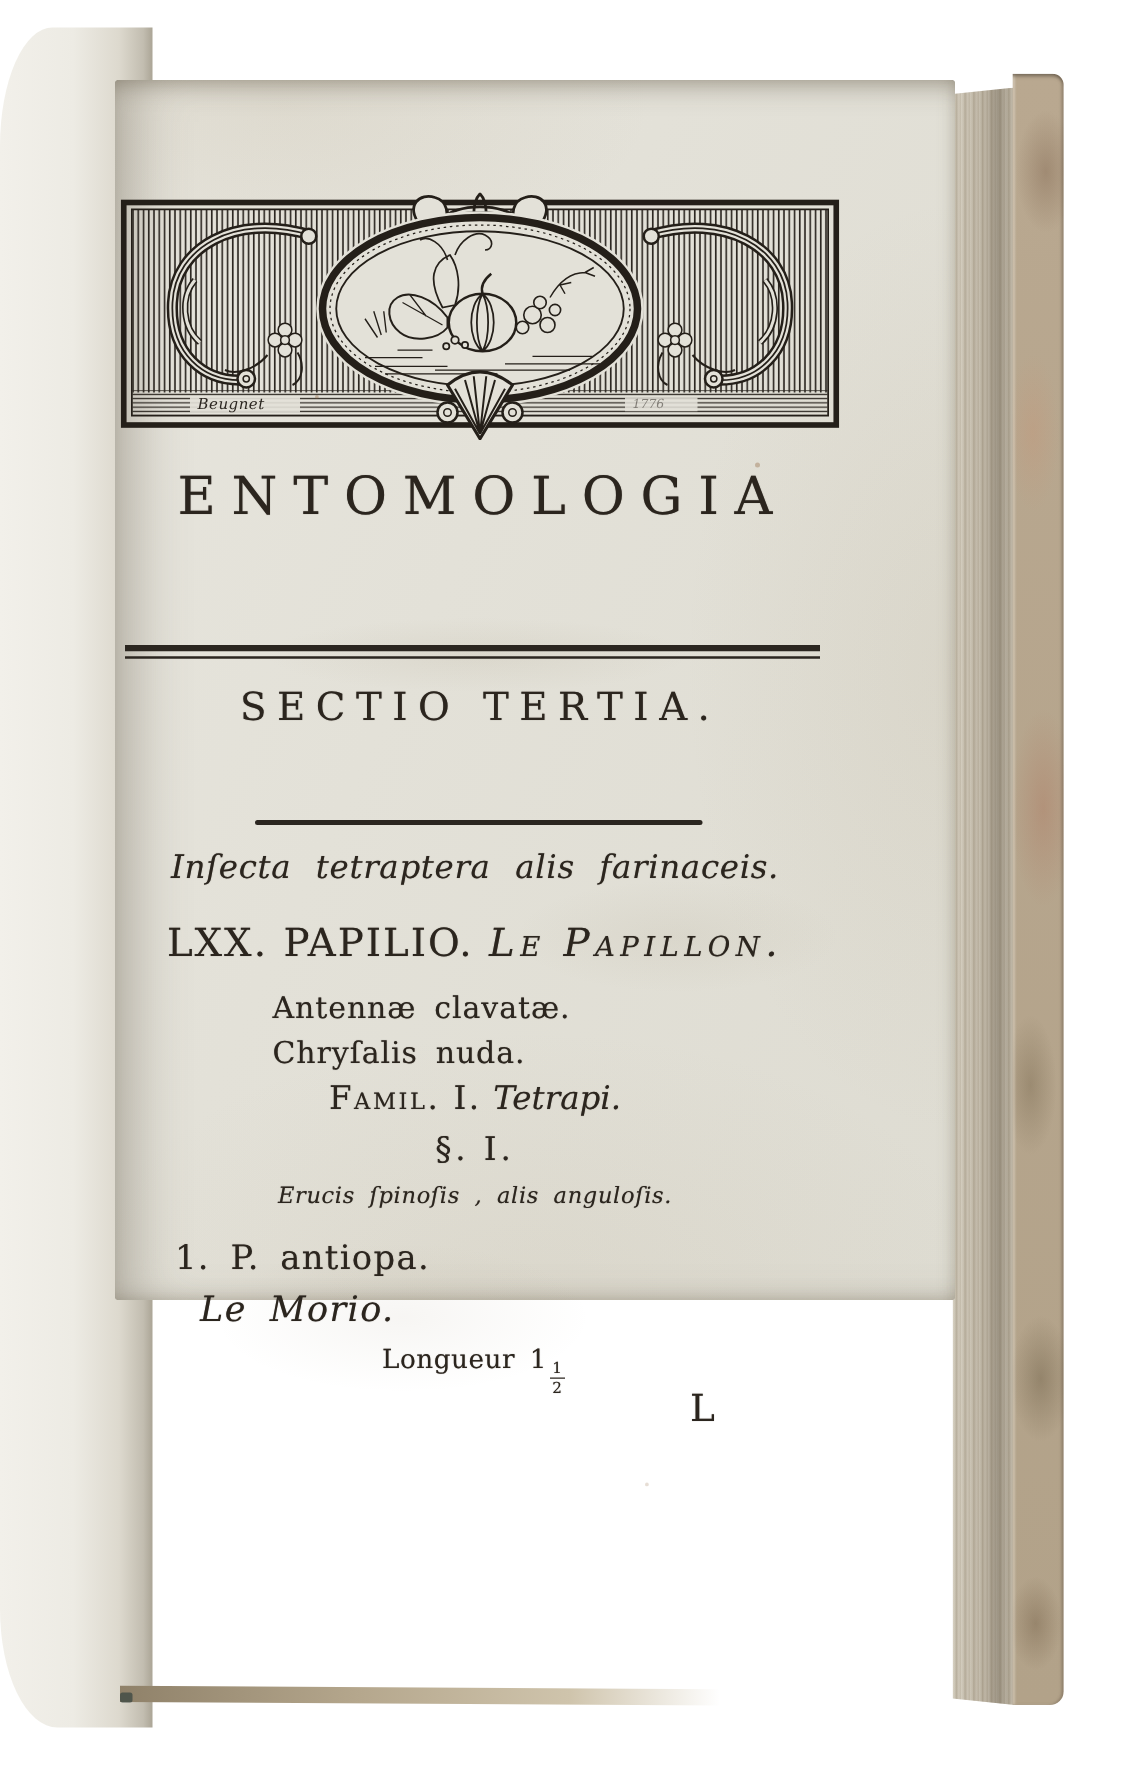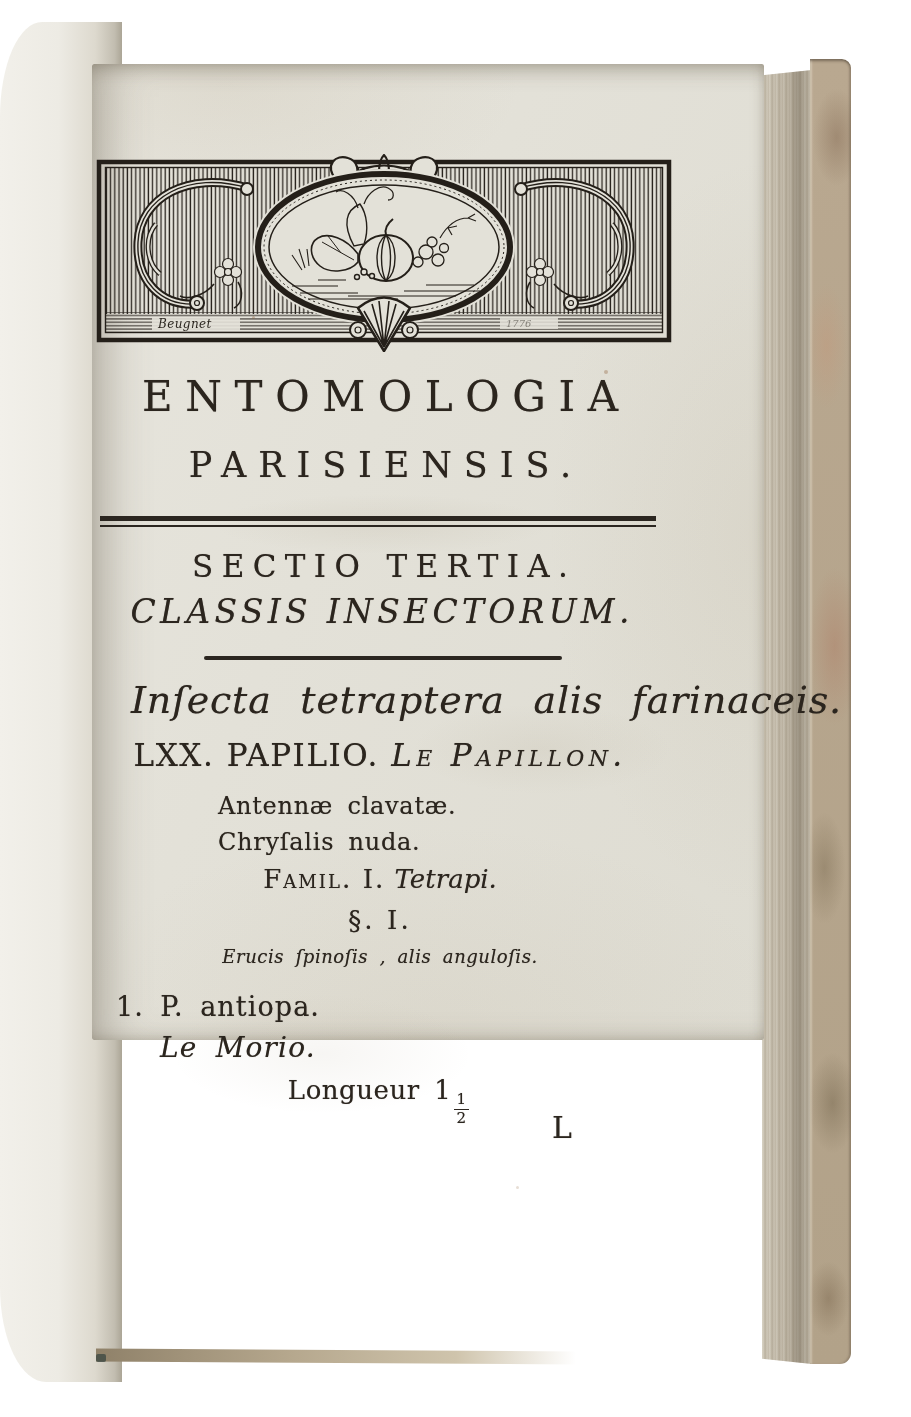--- a/index.html
+++ b/index.html
@@ -205,7 +205,6 @@
     <div class="speck" style="left:424px;top:1122px;width:3px;height:3px;opacity:.6;"></div>
 
     <div class="tl title1">ENTOMOLOGIA</div>
-    <div class="tl title2">PARISIENSIS.</div>
 
     <div class="rule-double"></div>
 

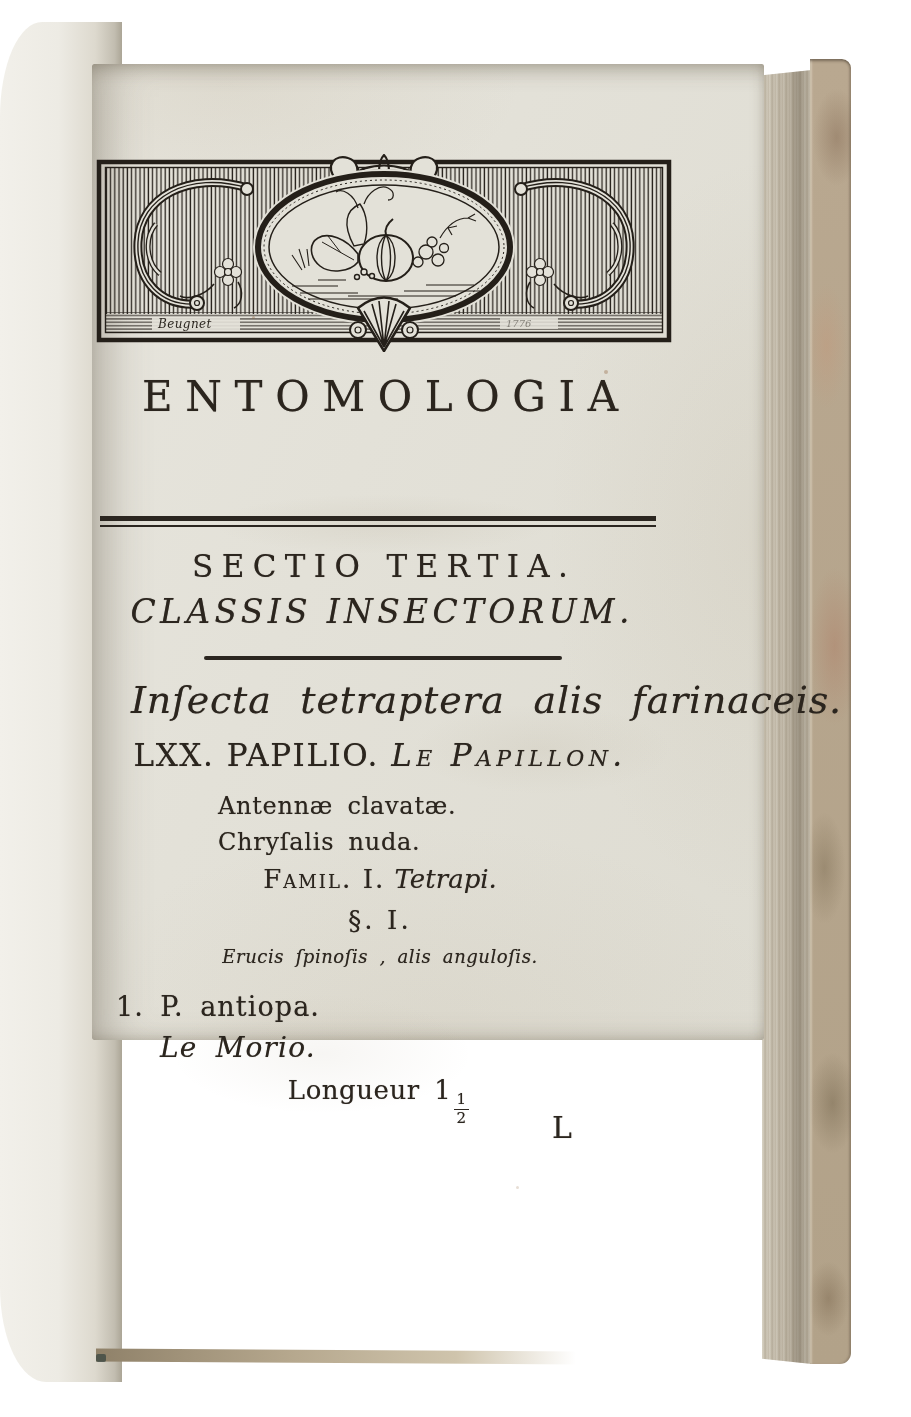--- a/index.html
+++ b/index.html
@@ -209,7 +209,6 @@
     <div class="rule-double"></div>
 
     <div class="tl sectio">SECTIO TERTIA.</div>
-    <div class="tl classis it">CLASSIS INSECTORUM.</div>
 
     <div class="rule-short"></div>
 

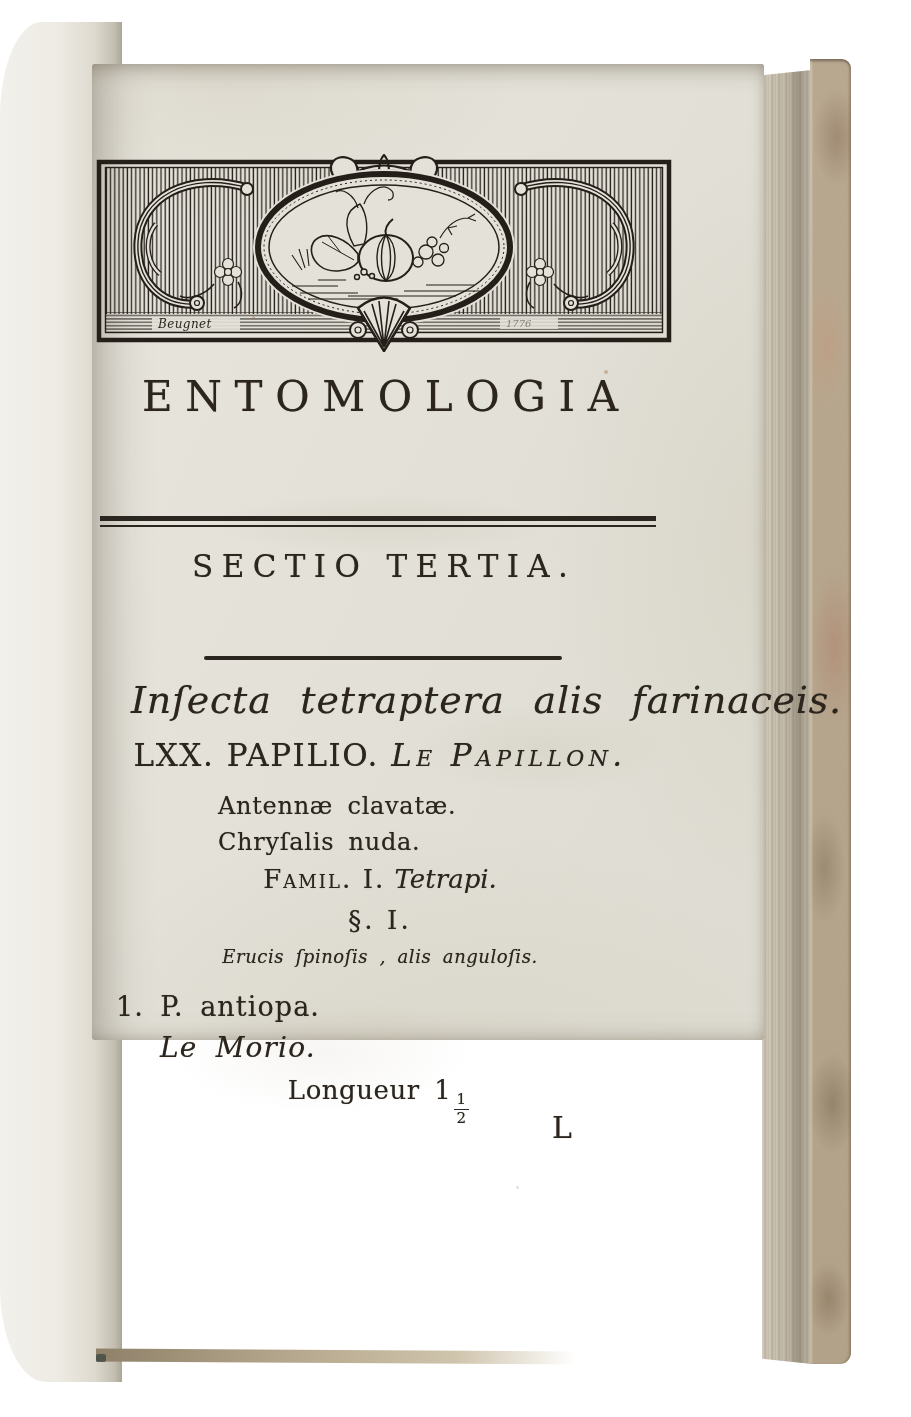--- a/index.html
+++ b/index.html
@@ -67,7 +67,7 @@
   .sectio{top:487px;font-size:31px;letter-spacing:.27em;text-indent:.27em;}
   .classis{top:531px;font-size:33px;letter-spacing:.13em;text-indent:.13em;}
   .rule-short{position:absolute;top:592px;left:112px;width:358px;height:4px;background:#2b2620;border-radius:2px;filter:blur(.2px);}
-  .insecta{top:617px;font-size:38px;letter-spacing:.02em;word-spacing:.42em;margin-left:39px;}
+  .insecta{top:617px;font-size:26px;letter-spacing:.02em;word-spacing:.42em;}
   .genus{top:676px;font-size:31px;}
   .genus .gnum{letter-spacing:.05em;margin-right:.40em;text-align:right;}
   .genus .glat{letter-spacing:.05em;margin-right:.40em;}

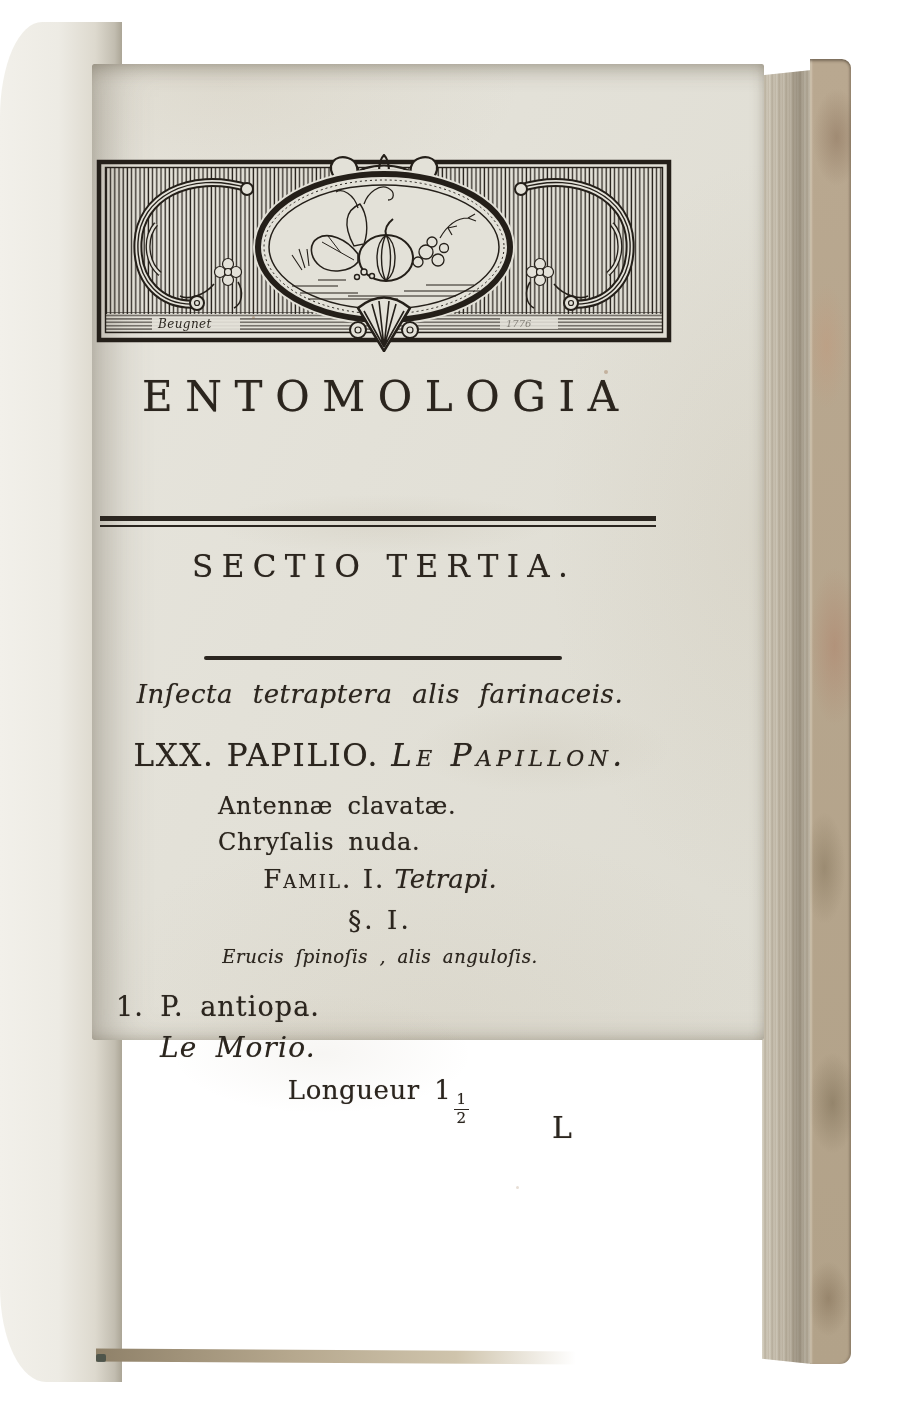--- a/index.html
+++ b/index.html
@@ -78,7 +78,7 @@
   .famil .flab{font-variant:small-caps;letter-spacing:.08em;margin-right:.35em;}
   .secmark{top:843px;font-size:26px;letter-spacing:.12em;}
   .erucis{top:884px;font-size:18px;letter-spacing:.03em;word-spacing:.30em;}
-  .species{top:929px;font-size:27px;padding-left:24px;letter-spacing:.04em;word-spacing:.25em;}
+  .species{top:929px;font-size:27px;padding-left:48px;letter-spacing:.04em;word-spacing:.25em;}
   .morio{top:970px;font-size:28px;padding-left:68px;letter-spacing:.04em;word-spacing:.3em;}
   .measure{top:1013px;font-size:26px;letter-spacing:.02em;word-spacing:.22em;}
   .sigL{position:absolute;top:1046px;left:440px;width:60px;text-align:center;font-size:30px;

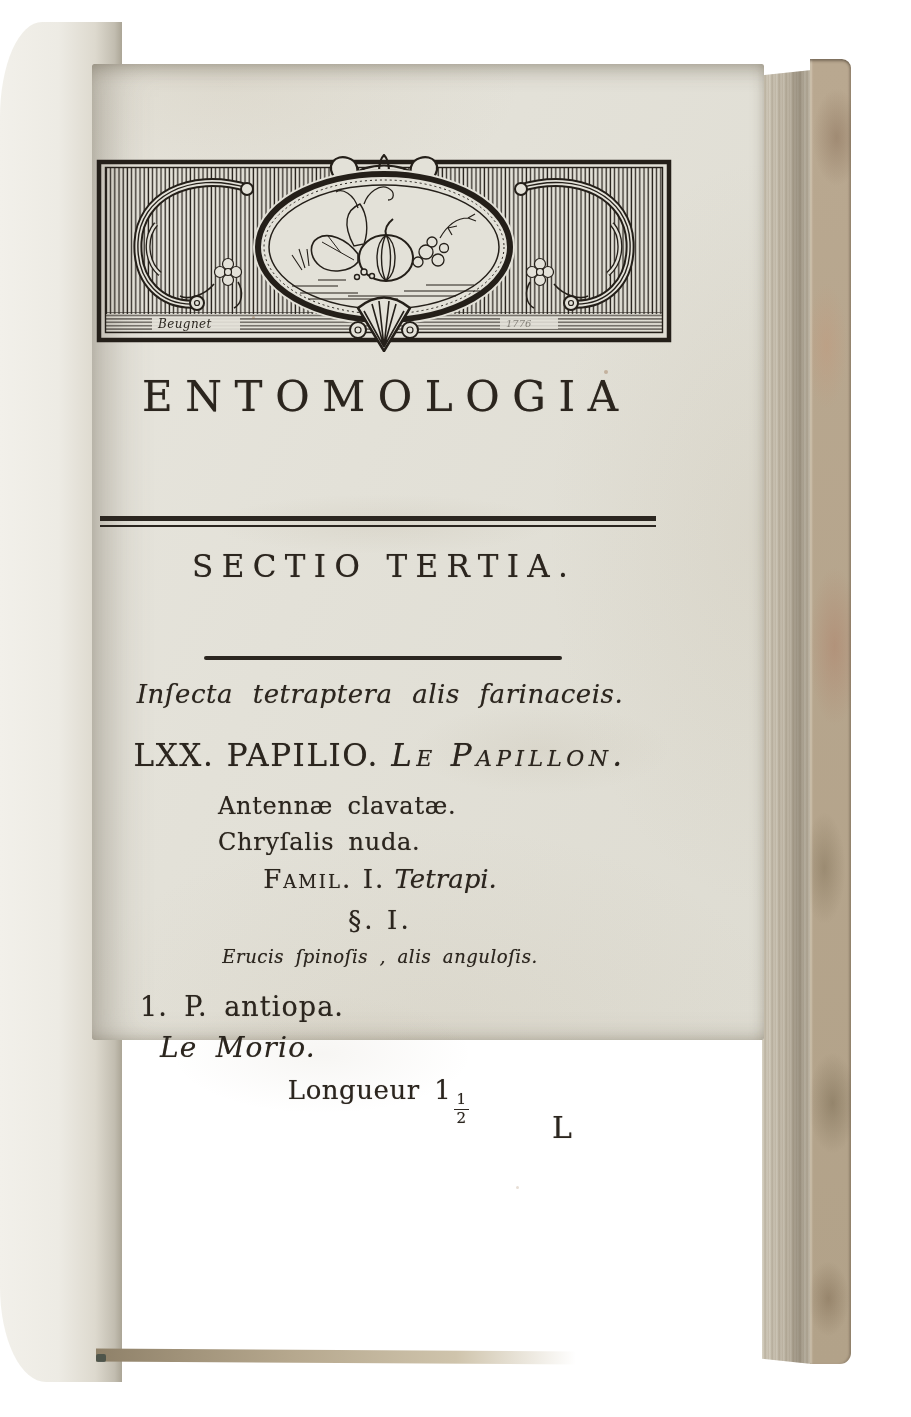--- a/index.html
+++ b/index.html
@@ -80,7 +80,7 @@
   .erucis{top:884px;font-size:18px;letter-spacing:.03em;word-spacing:.30em;}
   .species{top:929px;font-size:27px;padding-left:48px;letter-spacing:.04em;word-spacing:.25em;}
   .morio{top:970px;font-size:28px;padding-left:68px;letter-spacing:.04em;word-spacing:.3em;}
-  .measure{top:1013px;font-size:26px;letter-spacing:.02em;word-spacing:.22em;}
+  .measure{top:1013px;font-size:21px;letter-spacing:.02em;word-spacing:.22em;}
   .sigL{position:absolute;top:1046px;left:440px;width:60px;text-align:center;font-size:30px;
         color:#2b251e;text-shadow:0 0 .7px rgba(43,37,30,.55);}
 

